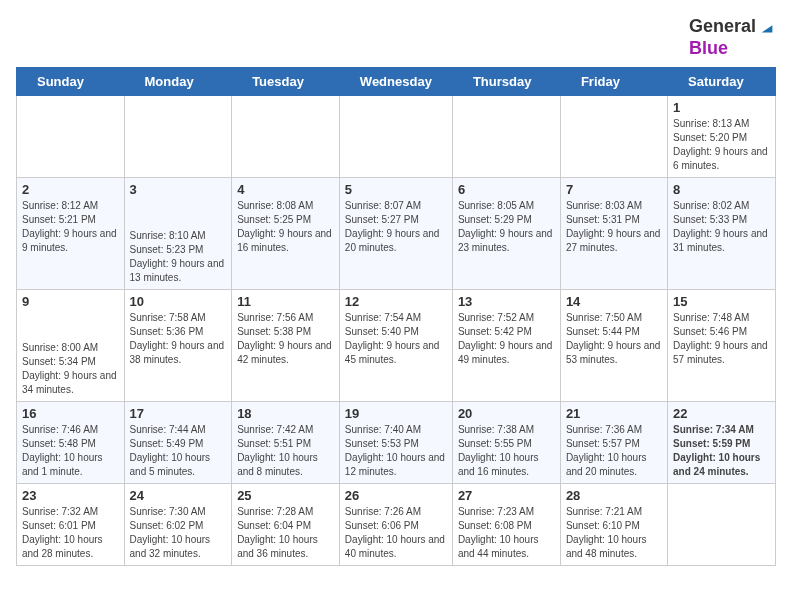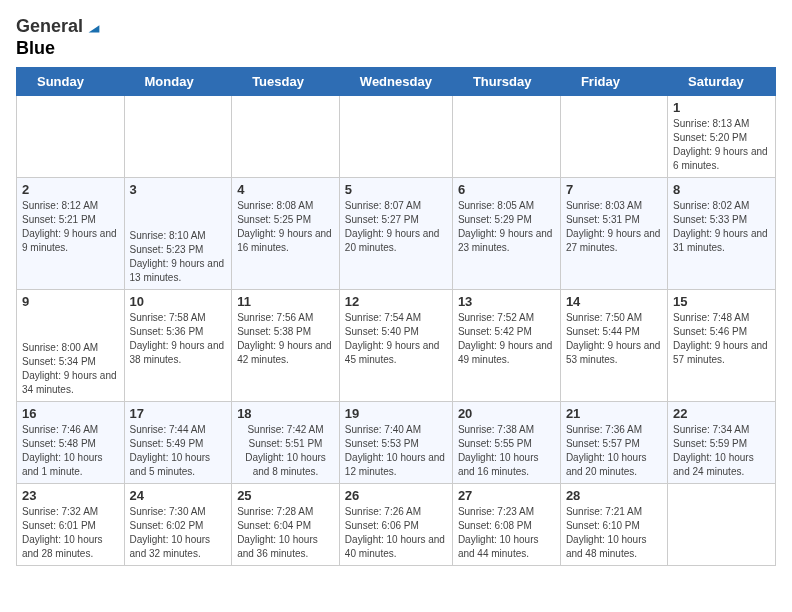--- a/index.html
+++ b/index.html
@@ -13,7 +13,7 @@
     .header-section {
       display: flex;
       align-items: flex-start;
-      justify-content: flex-start;
+      justify-content: flex-end;
       margin-bottom: 8px;
     }
     .logo {

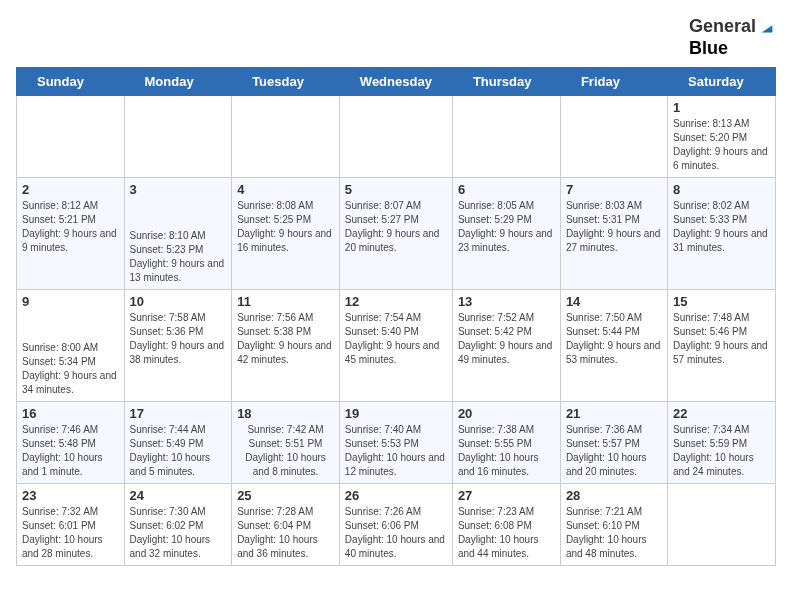--- a/index.html
+++ b/index.html
@@ -26,7 +26,7 @@
       line-height: 1.2;
     }
     .logo-general { color: #333; }
-    .logo-blue { color: #000000; margin-top: 40px; }
+    .logo-blue { color: #a21caf; margin-top: 40px; }
     .logo-icon {
       width: 18px;
       height: 18px;

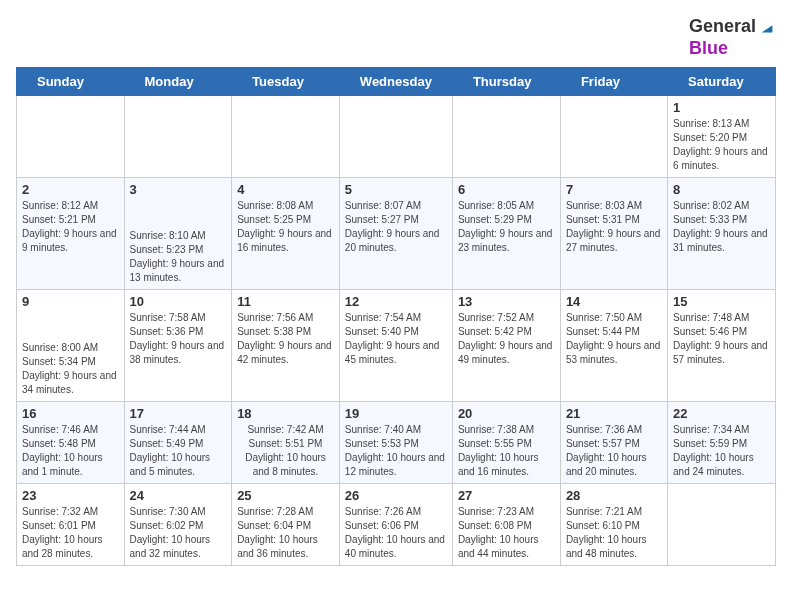--- a/index.html
+++ b/index.html
@@ -236,7 +236,7 @@
         </td>
         <td>
           <span class="day-number">18</span>
-          <div class="day-info" style="white-space: pre-line; text-align: center;">Sunrise: 7:42 AM
+          <div class="day-info" style="white-space: pre-line;">Sunrise: 7:42 AM
 Sunset: 5:51 PM
 Daylight: 10 hours and 8 minutes.</div>
         </td>

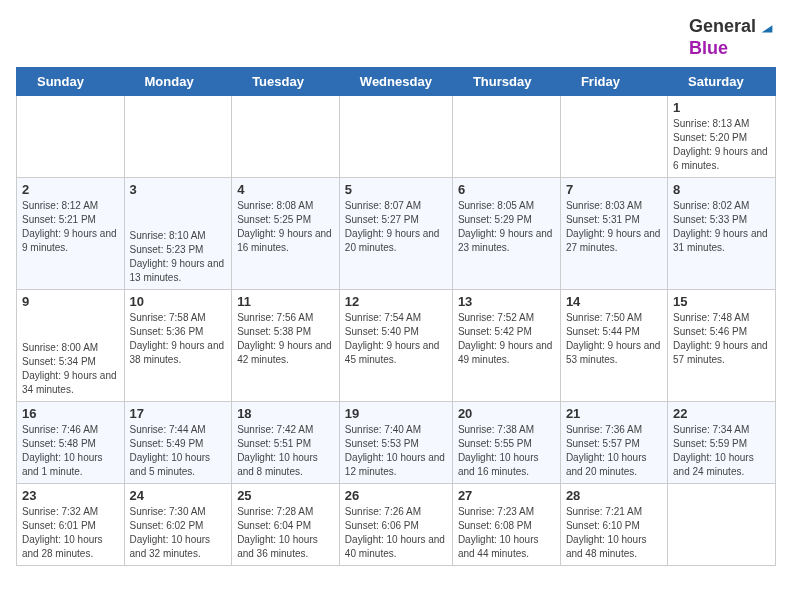--- a/index.html
+++ b/index.html
@@ -260,7 +260,7 @@
         </td>
         <td>
           <span class="day-number">22</span>
-          <div class="day-info" style="white-space: pre-line;">Sunrise: 7:34 AM
+          <div class="day-info" style="white-space: pre-line; font-weight: bold;">Sunrise: 7:34 AM
 Sunset: 5:59 PM
 Daylight: 10 hours and 24 minutes.</div>
         </td>

